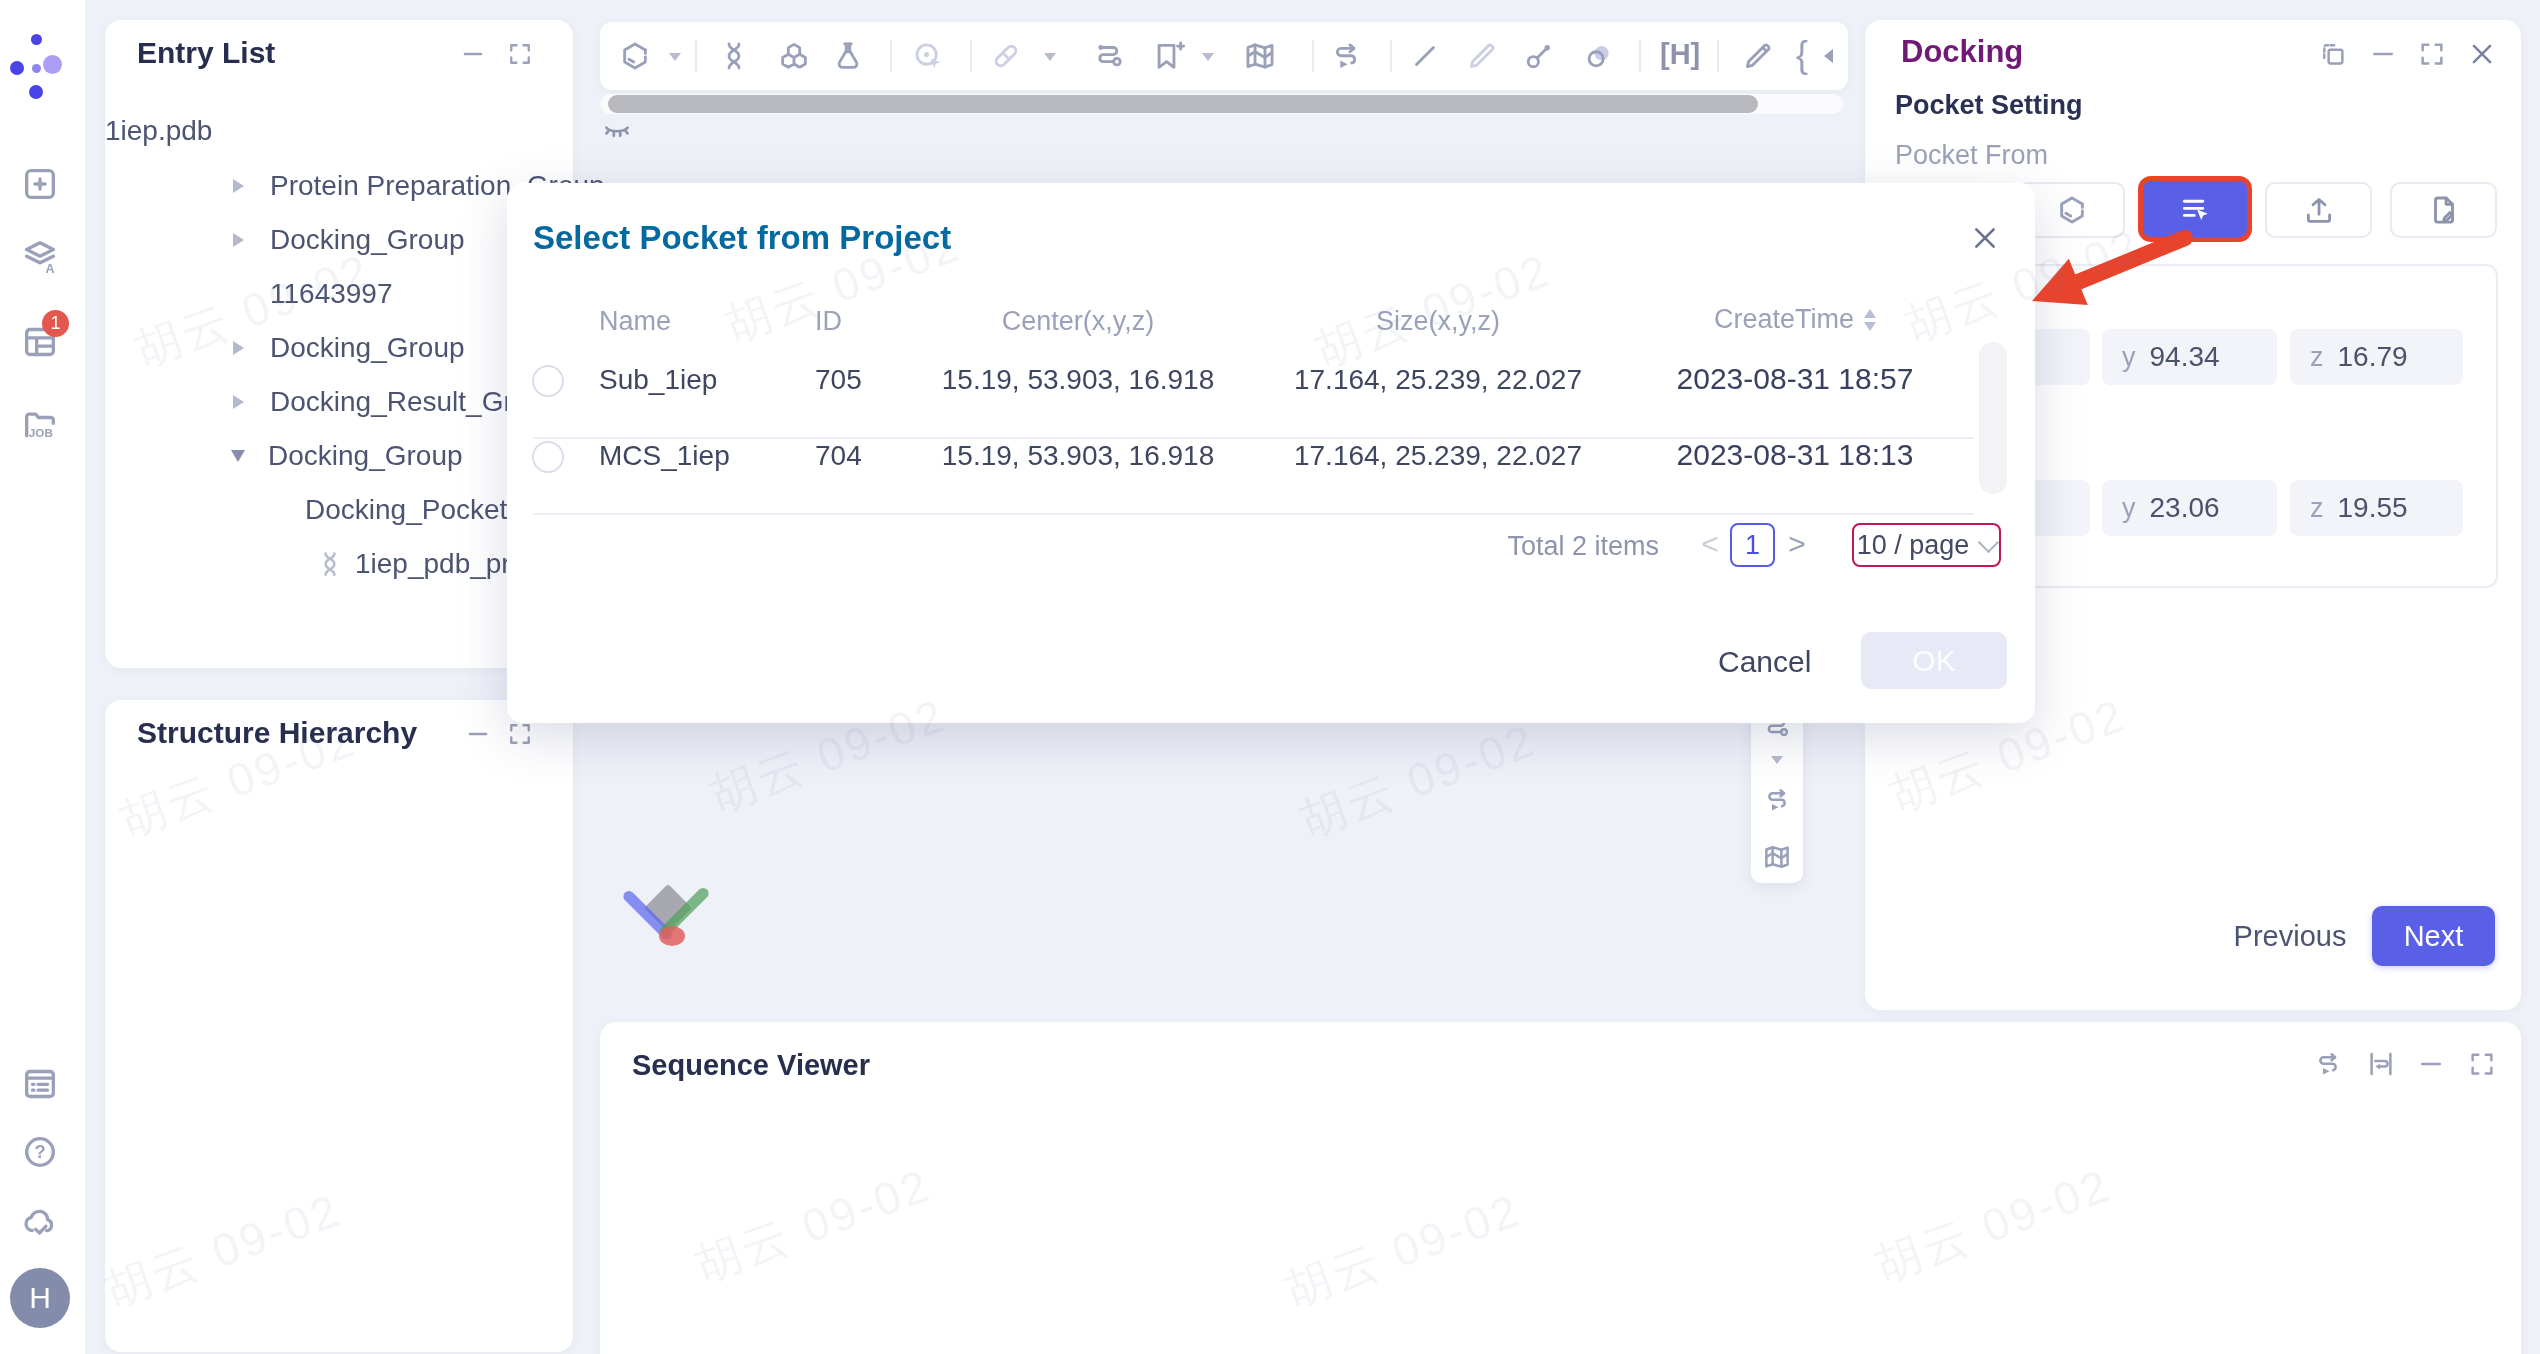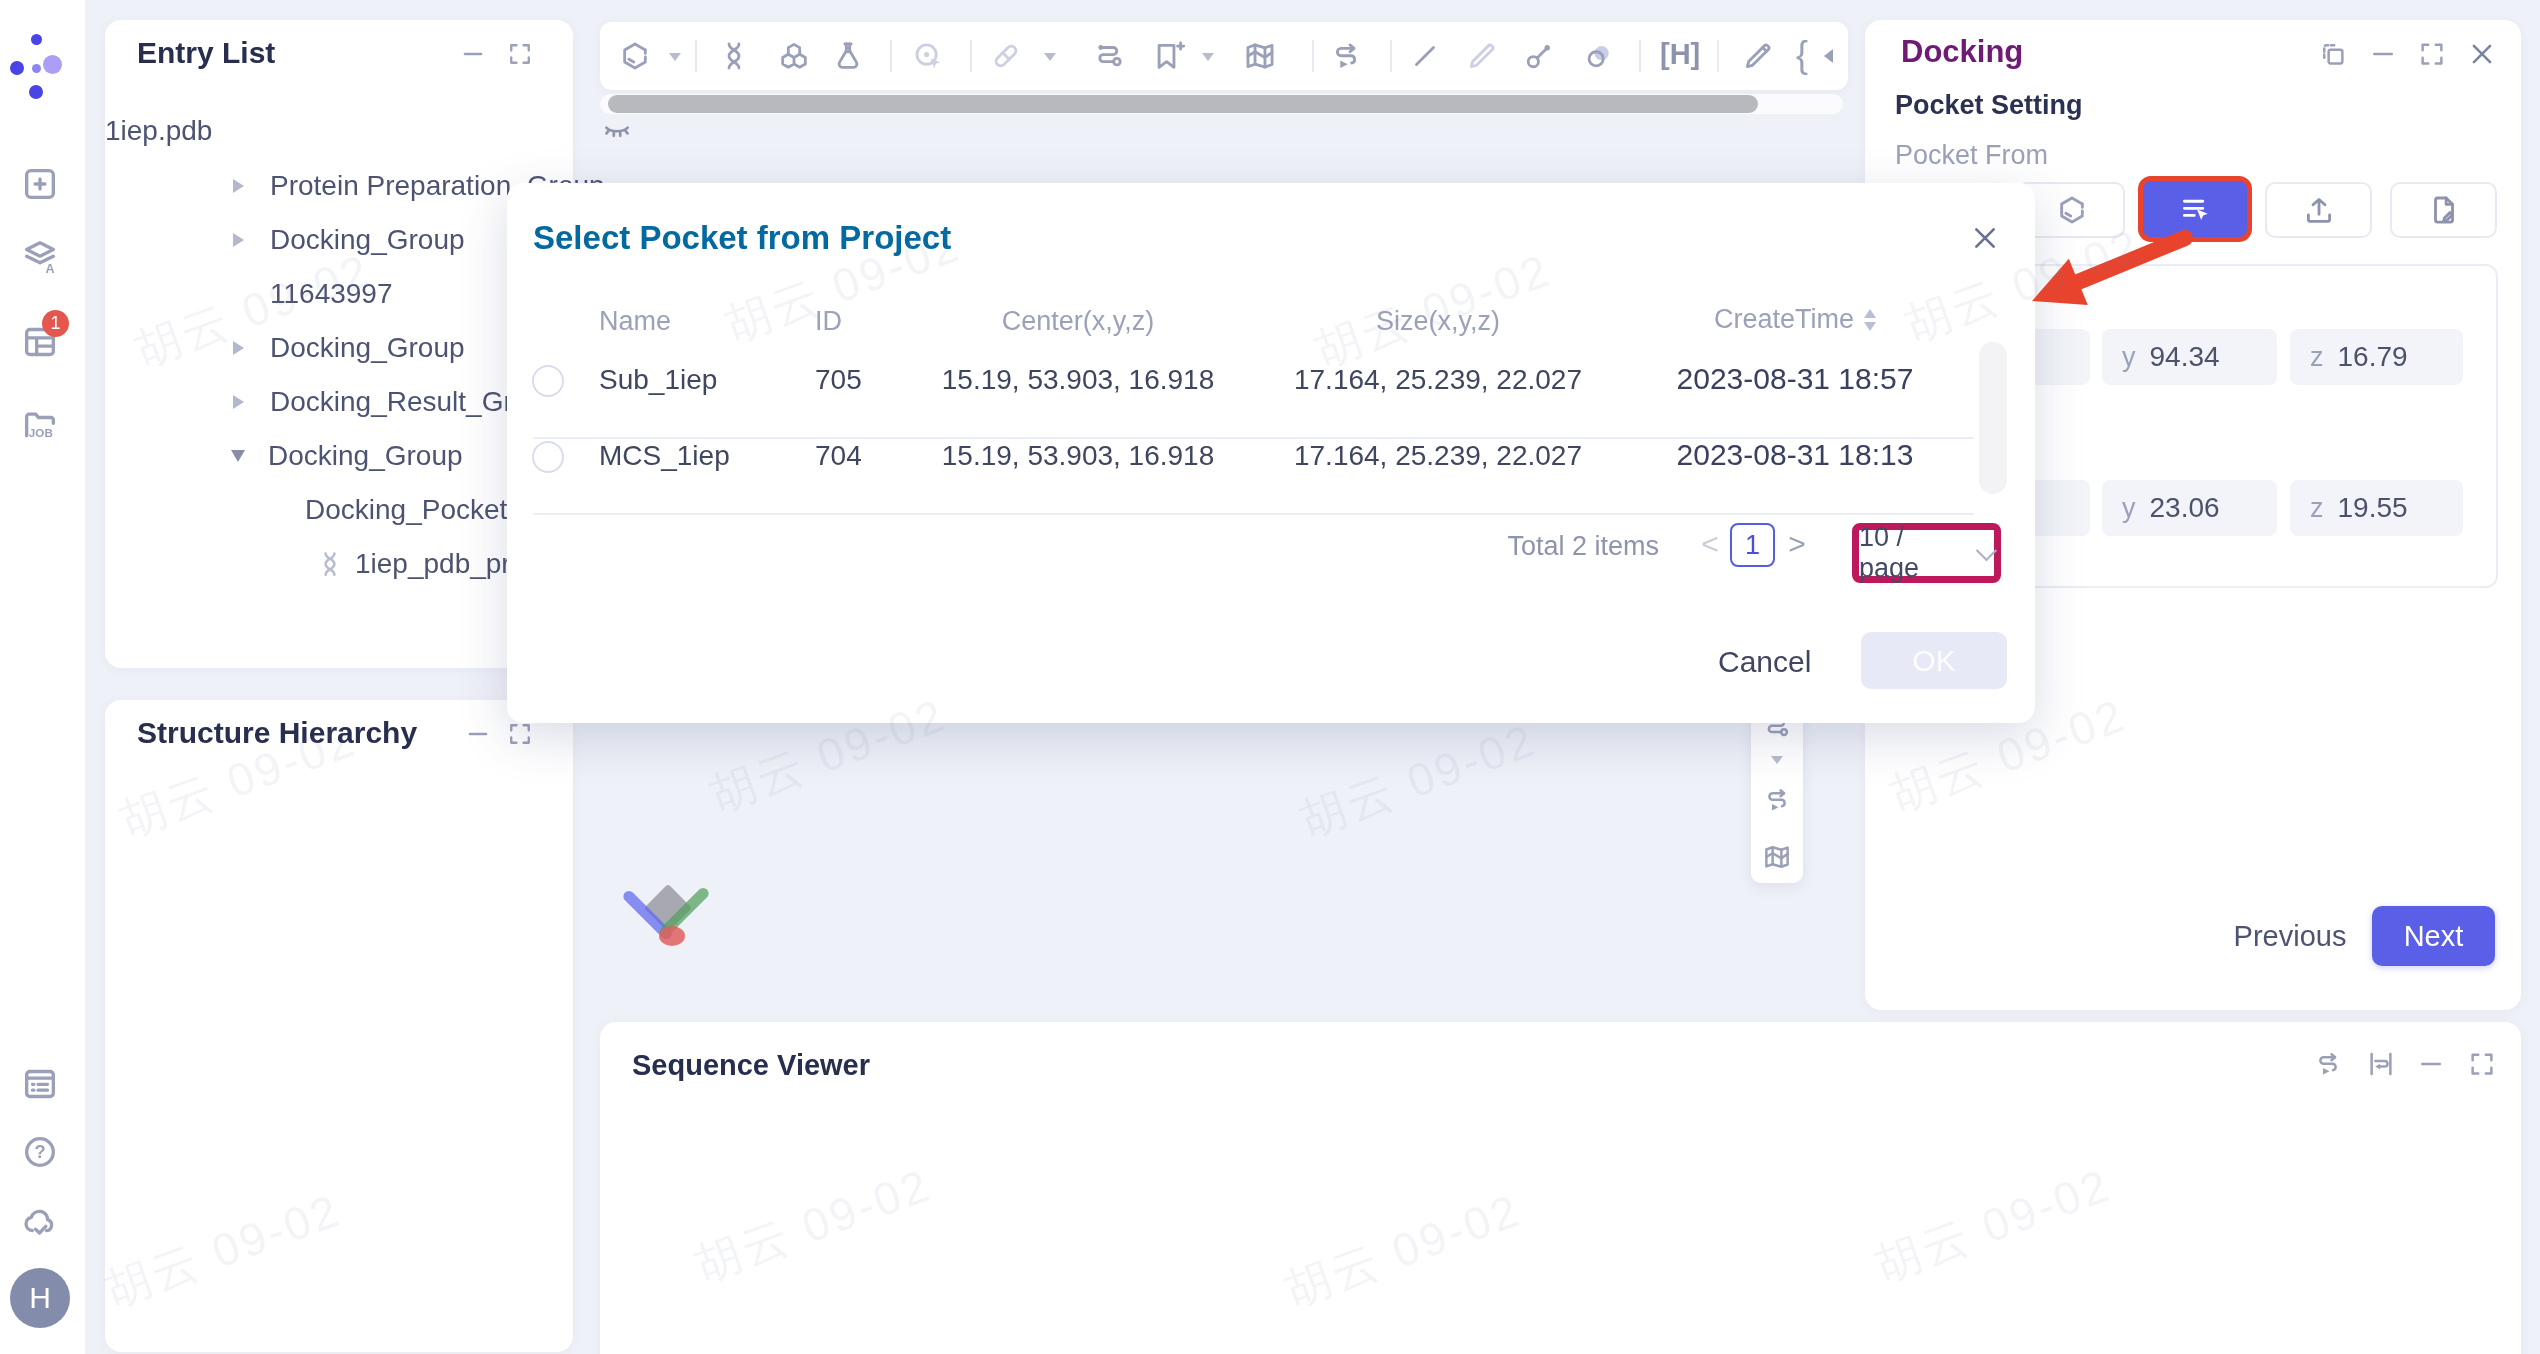--- a/index.html
+++ b/index.html
@@ -495,7 +495,7 @@
       <span style="color:#4850dd;font-size:27px;">1</span>
     </div>
     <span class="abs" style="left:1277px;top:344px;width:26px;text-align:center;font-size:30px;color:#9aa0b5;cursor:pointer;">&gt;</span>
-    <div class="abs" style="left:1345px;top:340px;width:149px;height:60px;border:7px solid #be185d;border-radius:8px;box-sizing:border-box;display:flex;align-items:center;justify-content:center;gap:12px;cursor:pointer;background:#fff;">
+    <div class="abs" style="left:1345px;top:340px;width:149px;height:44px;border:2px solid #be185d;border-radius:8px;box-sizing:border-box;display:flex;align-items:center;justify-content:center;gap:12px;cursor:pointer;background:#fff;">
       <span style="font-size:27px;color:#434a66;">10 / page</span>
       <span class="chev"></span>
     </div>

